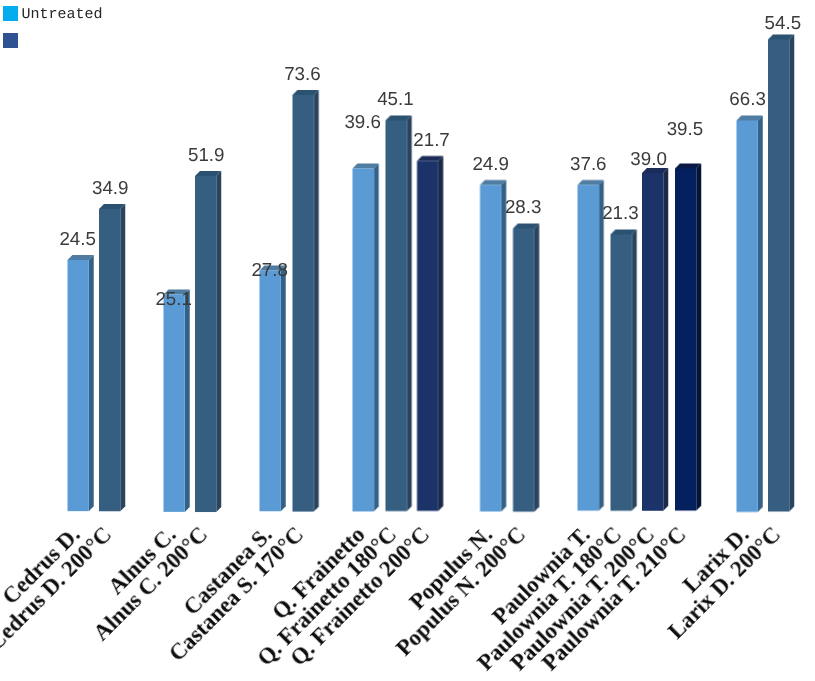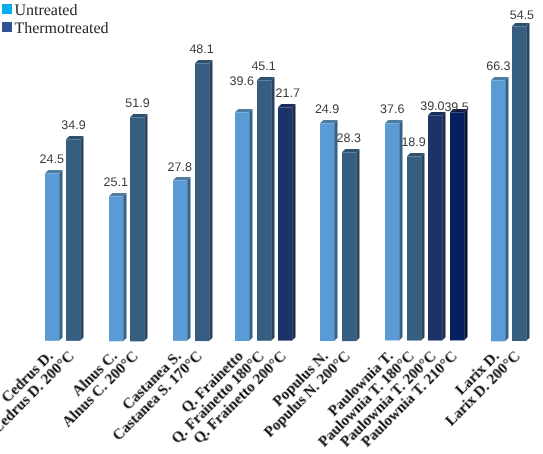--- a/index.html
+++ b/index.html
@@ -9,7 +9,7 @@
   #chart{position:relative;width:543px;height:454px;background:#fff;}
   .xanchor,.dlabel,.legend-text{-webkit-font-smoothing:antialiased;text-rendering:geometricPrecision;will-change:opacity;}
   .legend-swatch{position:absolute;width:9.7px;height:9.7px;display:block;}
-  .legend-text{position:absolute;font-family:Liberation Serif, serif;font-size:16px;color:#262626;
+  .legend-text{position:absolute;font-family:Liberation Mono, monospace;font-size:10px;color:#262626;
                line-height:13.5px;white-space:nowrap;}
   .bar{position:absolute;overflow:visible;}
   .dlabel{position:absolute;font-family:"Liberation Sans",sans-serif;font-size:12.5px;

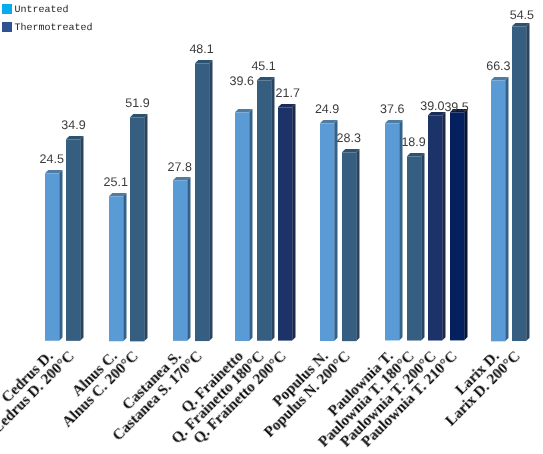--- a/index.html
+++ b/index.html
@@ -25,7 +25,6 @@
     <span class="legend-swatch" style="left:2.3px;top:4.2px;background:#05ADEF"></span>
     <span class="legend-text" style="left:14.4px;top:4.3px">Untreated</span>
     <span class="legend-swatch" style="left:2.3px;top:21.9px;background:#2F5392"></span>
-    <span class="legend-text" style="left:14.4px;top:22.299999999999997px">Thermotreated</span>
     <svg class="bar" width="17.5" height="170.77500000000003" viewBox="0 0 17.5 170.77500000000003" style="left:44.7px;top:170.12499999999994px">
       <polygon points="0,3.3 3.3,0 17.5,0 14.2,3.3" fill="#4F7CA1"></polygon>
       <polygon points="14.2,3.3 17.5,0 17.5,167.47500000000002 14.2,170.77500000000003" fill="#336188"></polygon>

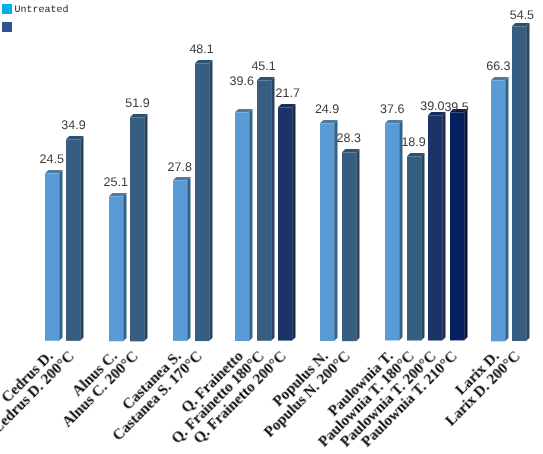--- a/index.html
+++ b/index.html
@@ -75,7 +75,7 @@
       <polygon points="14.2,3.3 17.5,0 17.5,277.77750000000003 14.2,281.07750000000004" fill="#2A445F"></polygon>
       <rect x="0" y="3.3" width="14.2" height="277.77750000000003" fill="#355E81"></rect>
     </svg>
-    <div class="dlabel" style="left:174.5px;width:54.2px;top:42.82249999999995px">48.1</div>
+    <div class="dlabel" style="left:174.5px;width:54.2px;top:42.82249999999995px">73.6</div>
     <div class="xanchor" style="left:205.4px;top:358.5px">
       <span class="xlabel">Castanea S. 170°C</span>
     </div>

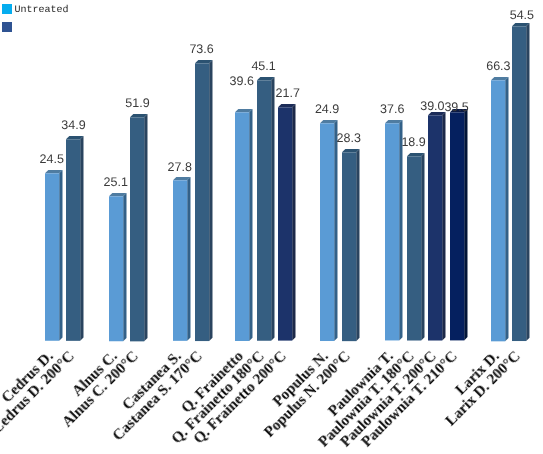--- a/index.html
+++ b/index.html
@@ -156,7 +156,7 @@
       <polygon points="14.2,3.3 17.5,0 17.5,228.1125 14.2,231.41250000000002" fill="#021537"></polygon>
       <rect x="0" y="3.3" width="14.2" height="228.1125" fill="#05205F"></rect>
     </svg>
-    <div class="dlabel" style="left:429.5px;width:54.2px;top:101px">39.5</div>
+    <div class="dlabel" style="left:429.5px;width:54.2px;top:80px">39.5</div>
     <div class="xanchor" style="left:460.40000000000003px;top:358.5px">
       <span class="xlabel">Paulownia T. 210°C</span>
     </div>

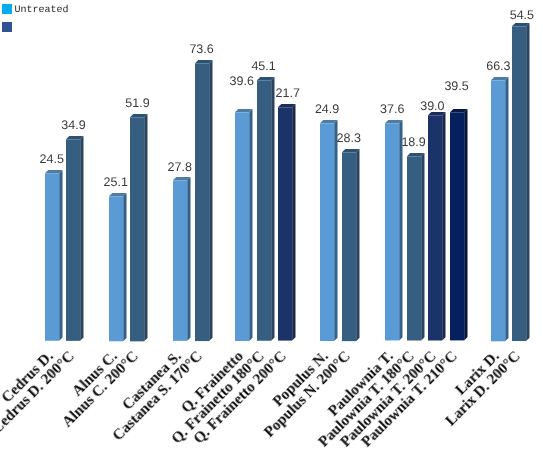--- a/index.html
+++ b/index.html
@@ -138,7 +138,7 @@
       <polygon points="14.2,3.3 17.5,0 17.5,184.2225 14.2,187.5225" fill="#2A445F"></polygon>
       <rect x="0" y="3.3" width="14.2" height="184.2225" fill="#355E81"></rect>
     </svg>
-    <div class="dlabel" style="left:386.5px;width:54.2px;top:136.37749999999997px">18.9</div>
+    <div class="dlabel" style="left:386.5px;width:54.2px;top:136.37749999999997px">21.3</div>
     <div class="xanchor" style="left:417.40000000000003px;top:358.5px">
       <span class="xlabel">Paulownia T. 180°C</span>
     </div>

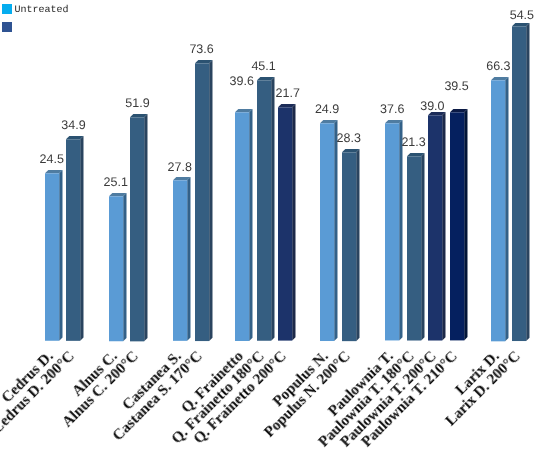--- a/index.html
+++ b/index.html
@@ -66,7 +66,7 @@
       <polygon points="14.2,3.3 17.5,0 17.5,160.54500000000002 14.2,163.84500000000003" fill="#336188"></polygon>
       <rect x="0" y="3.3" width="14.2" height="160.54500000000002" fill="#5A9BD5"></rect>
     </svg>
-    <div class="dlabel" style="left:152.7px;width:54.2px;top:161px">27.8</div>
+    <div class="dlabel" style="left:152.7px;width:54.2px;top:174px">27.8</div>
     <div class="xanchor" style="left:183.6px;top:358.5px">
       <span class="xlabel">Castanea S.</span>
     </div>

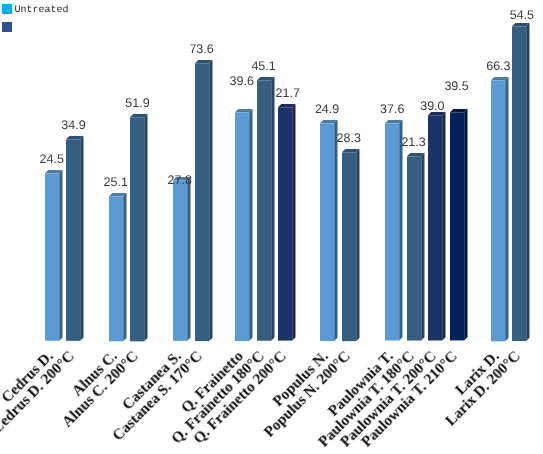--- a/index.html
+++ b/index.html
@@ -48,7 +48,7 @@
       <polygon points="14.2,3.3 17.5,0 17.5,144.95250000000001 14.2,148.25250000000003" fill="#336188"></polygon>
       <rect x="0" y="3.3" width="14.2" height="144.95250000000001" fill="#5A9BD5"></rect>
     </svg>
-    <div class="dlabel" style="left:88.7px;width:54.2px;top:176px">25.1</div>
+    <div class="dlabel" style="left:88.7px;width:54.2px;top:193px">25.1</div>
     <div class="xanchor" style="left:119.6px;top:358.5px">
       <span class="xlabel">Alnus C.</span>
     </div>

